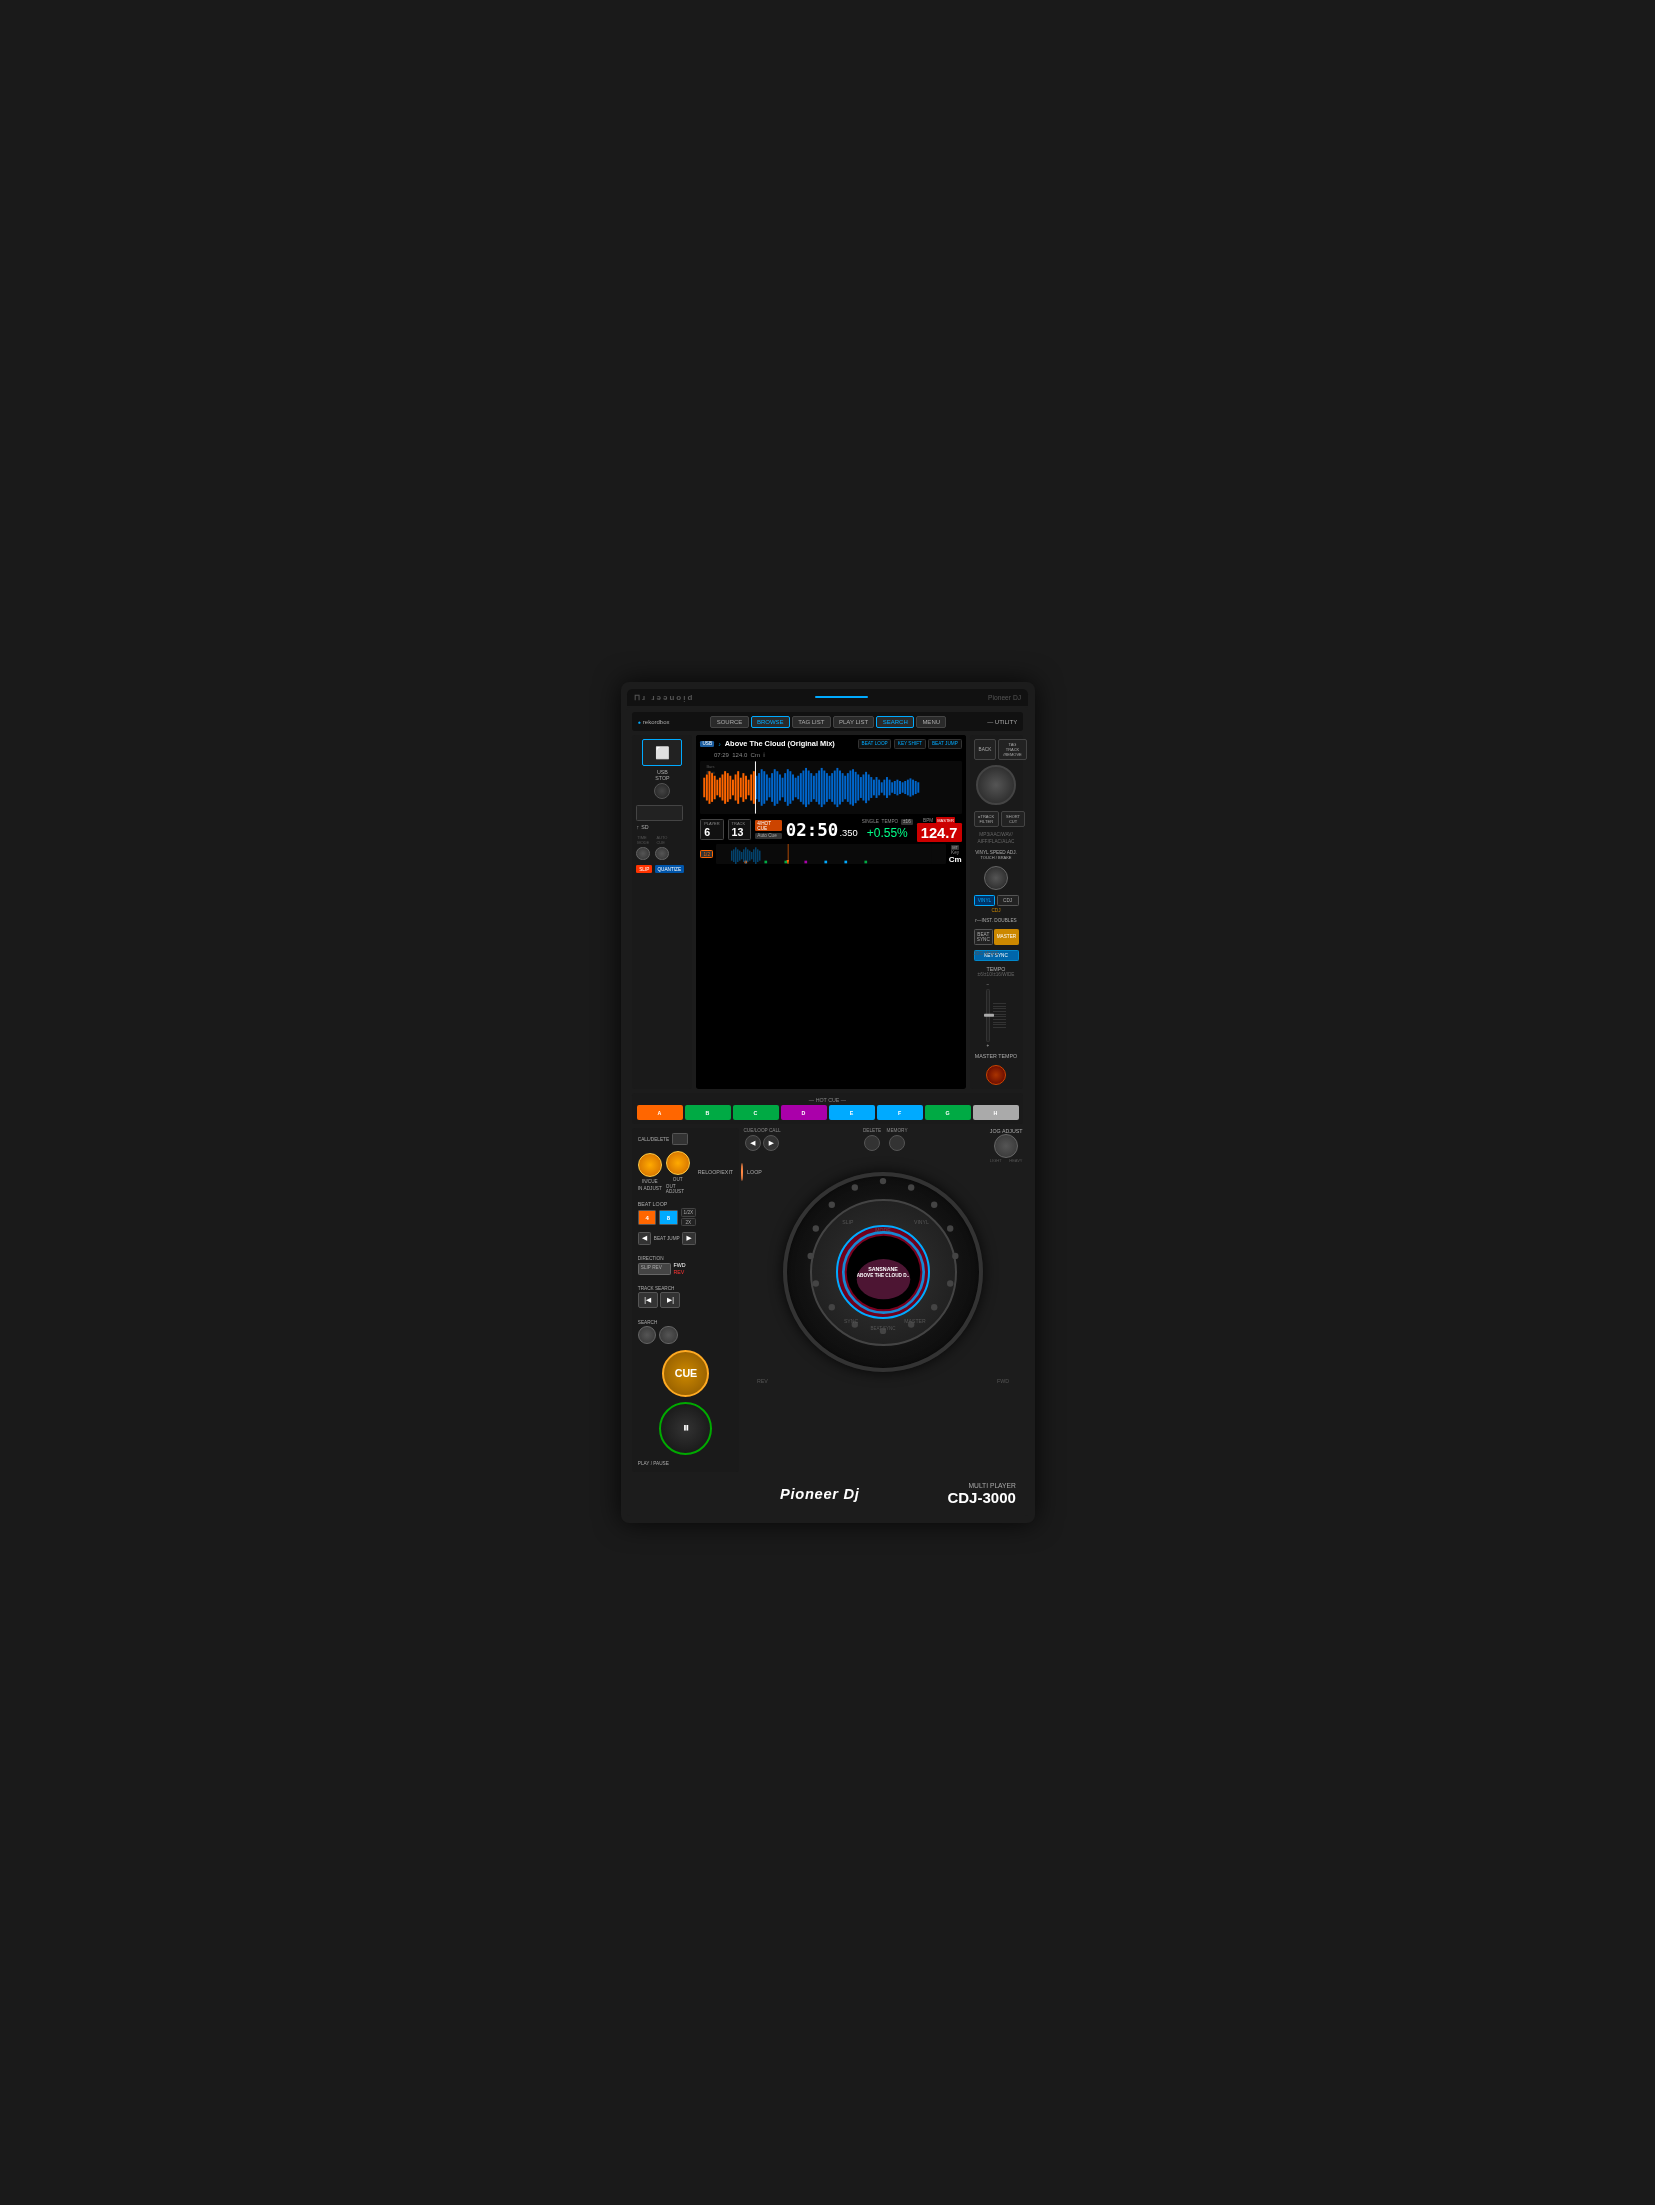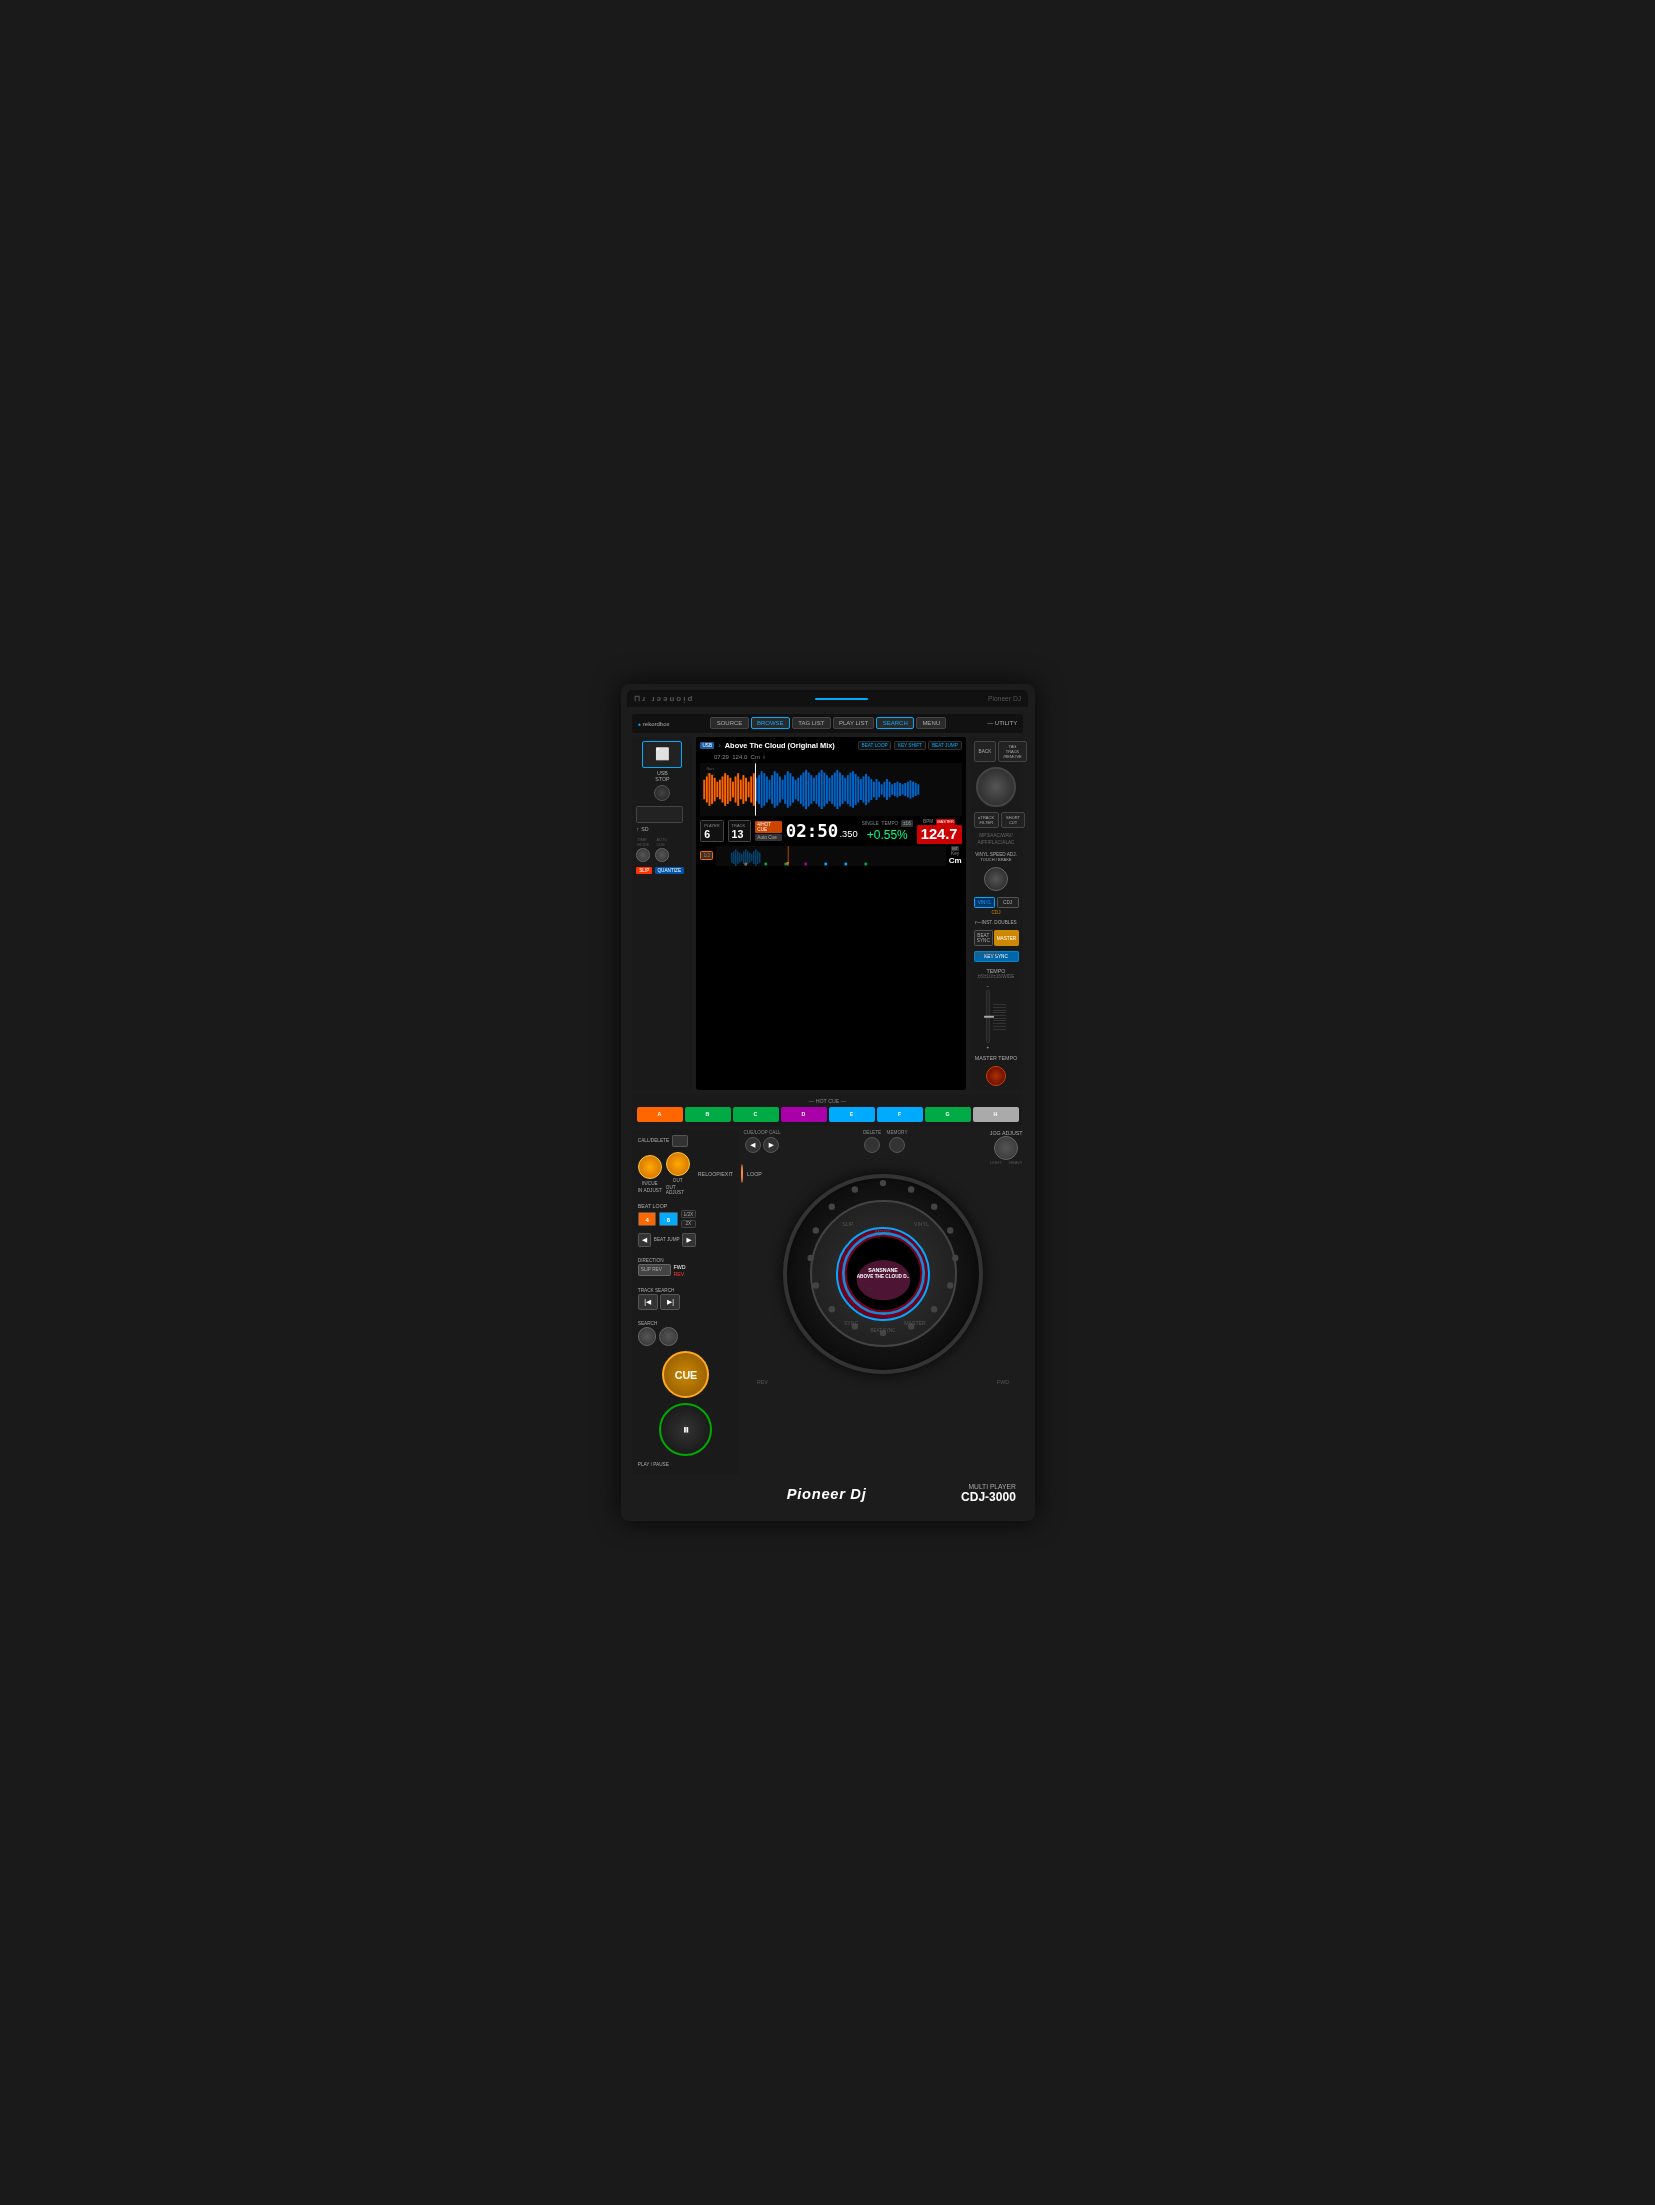--- a/index.html
+++ b/index.html
@@ -726,7 +726,7 @@
     }
     .model-name {
       color: white;
-      font-size: 12px;
+      font-size: 15px;
       font-weight: bold;
     }
 

